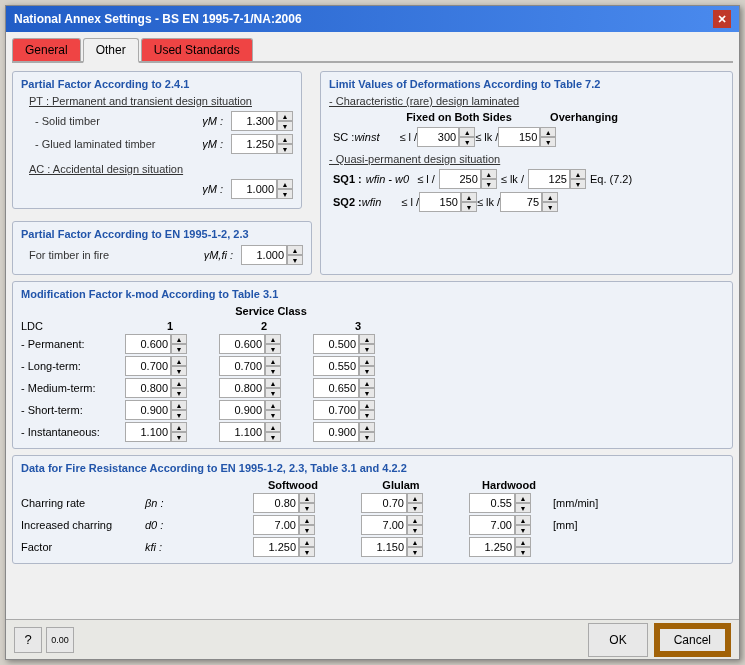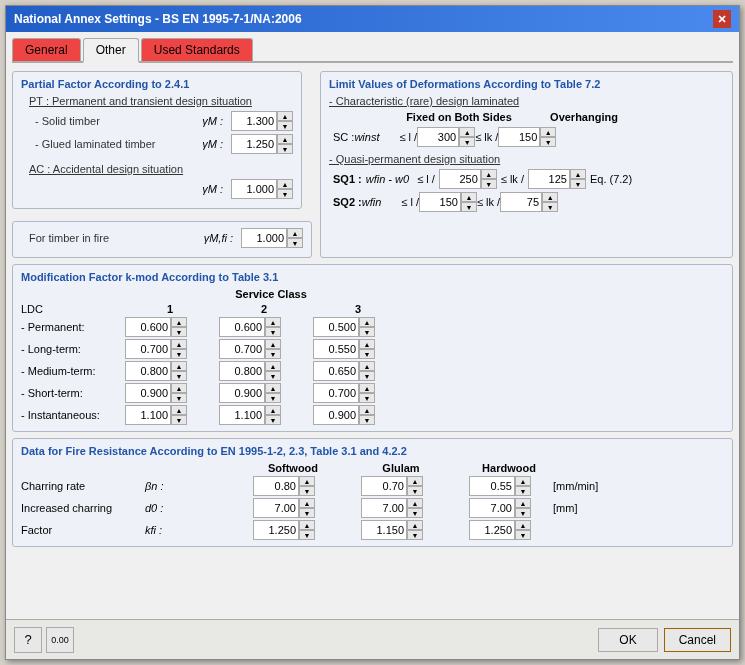--- a/index.html
+++ b/index.html
@@ -292,6 +292,7 @@
           </div>
 
           <div class="panel partial-fire-panel">
+            <div class="panel-title">Partial Factor According to EN 1995-1-2, 2.3</div>
             <div class="field-row indent">
               <span class="field-label">For timber in fire</span>
               <span style="margin-left:auto;margin-right:4px;font-style:italic;font-size:11px;">γM,fi :</span>

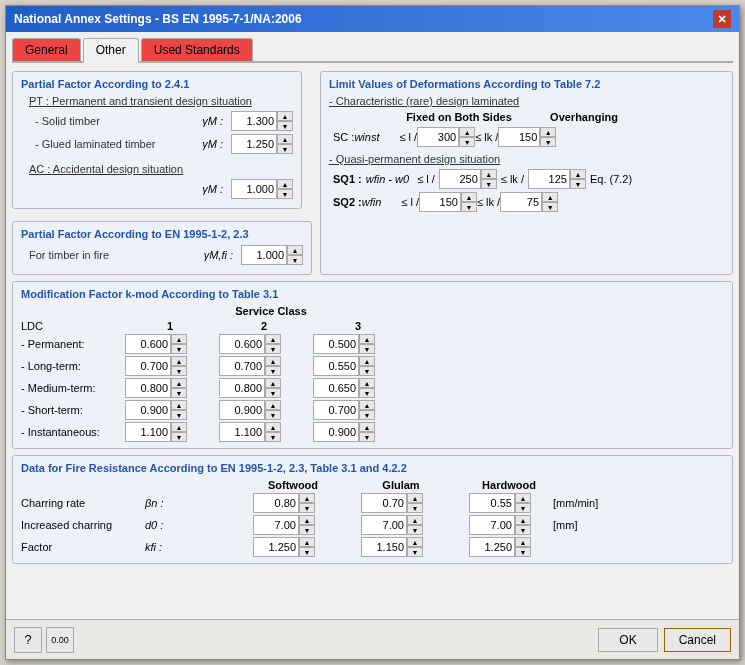--- a/index.html
+++ b/index.html
@@ -219,7 +219,7 @@
     }
     .cancel-btn {
       background: #e8e8e8;
-      border: 1px solid #a16207;
+      border: 6px solid #a16207;
       padding: 4px 14px;
       cursor: pointer;
       font-size: 12px;

